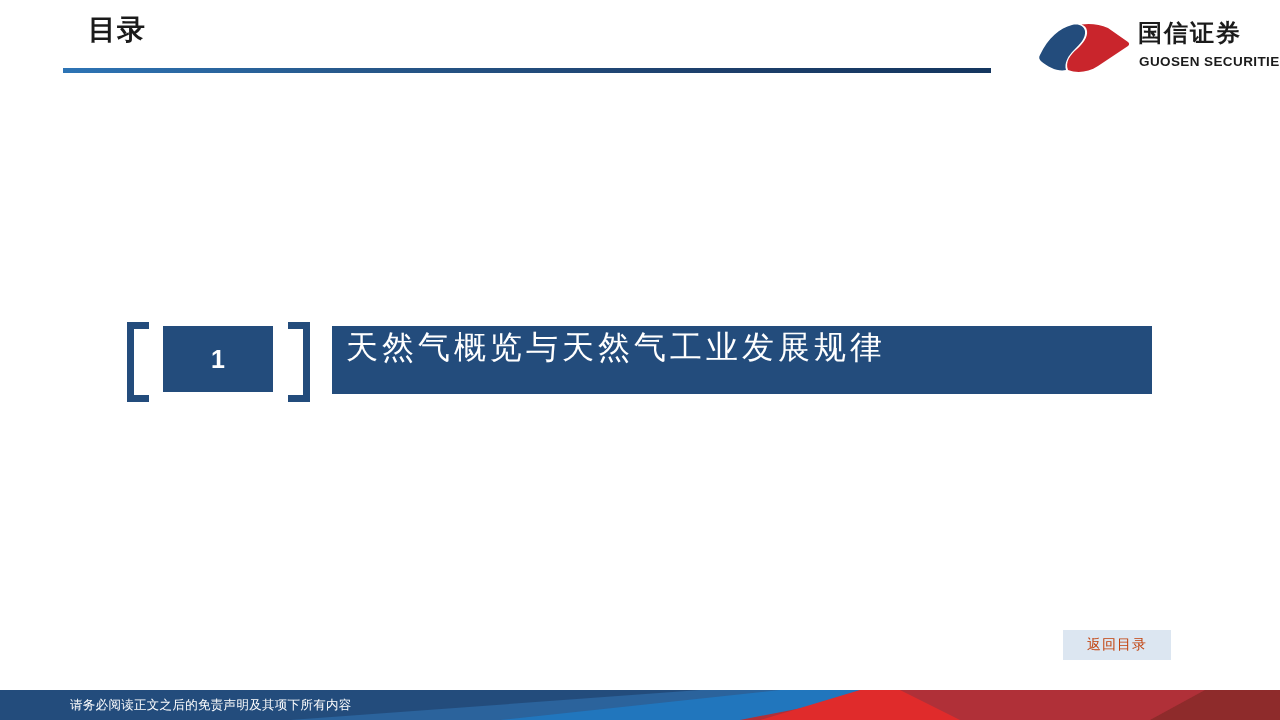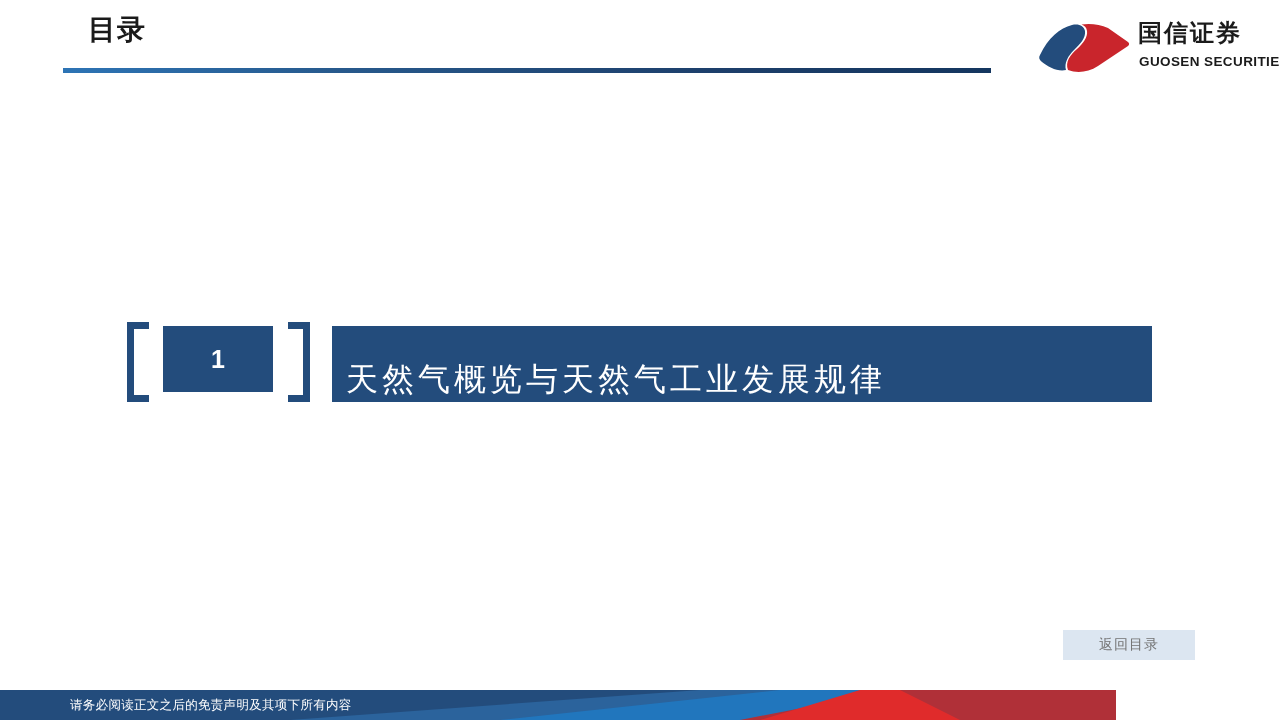--- a/index.html
+++ b/index.html
@@ -134,10 +134,10 @@
     left: 332px;
     top: 326px;
     width: 820px;
-    height: 76px;
-    background: #234c7c;
-    display: flex;
-    align-items: flex-end;
+    height: 68px;
+    background: #234c7c;
+    display: flex;
+    align-items: flex-start;
   }
   .section-bar-text {
     color: #ffffff;

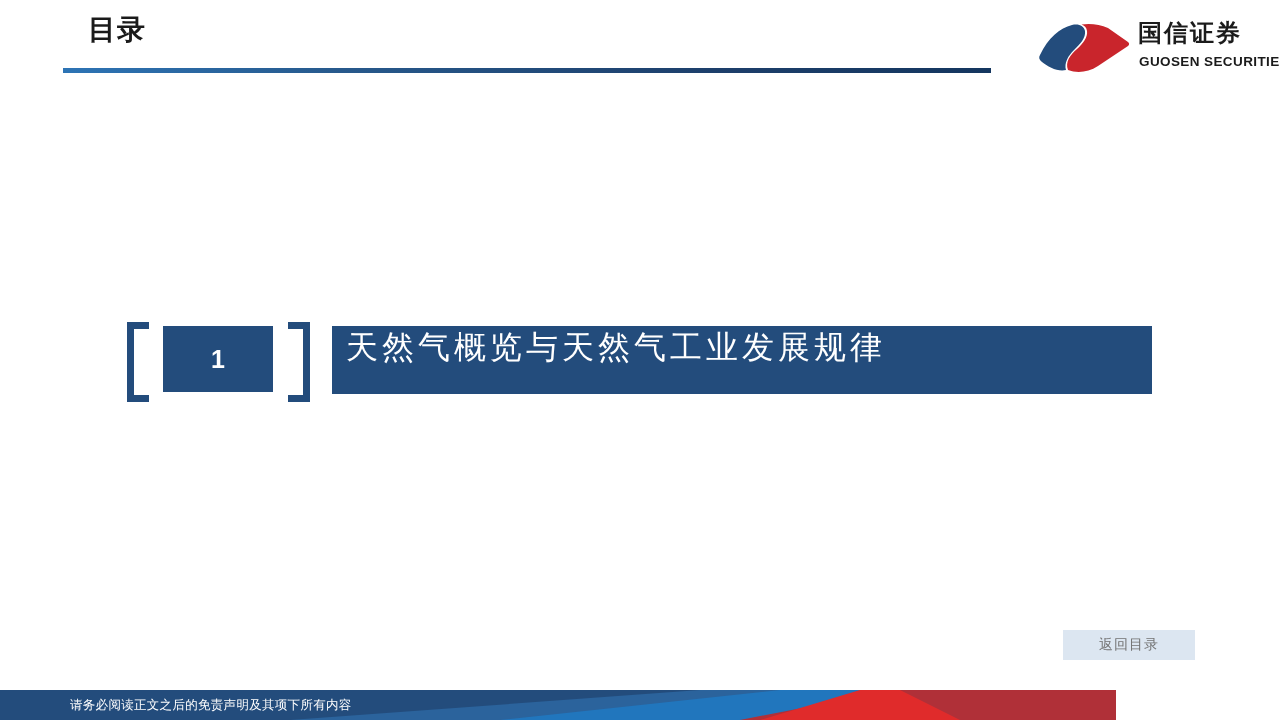--- a/index.html
+++ b/index.html
@@ -154,10 +154,10 @@
     position: absolute;
     left: 1063px;
     top: 630px;
-    width: 132px;
+    width: 108px;
     height: 30px;
     background: #dce6f1;
-    color: #737373;
+    color: #c2410c;
     font-size: 14px;
     display: flex;
     align-items: center;

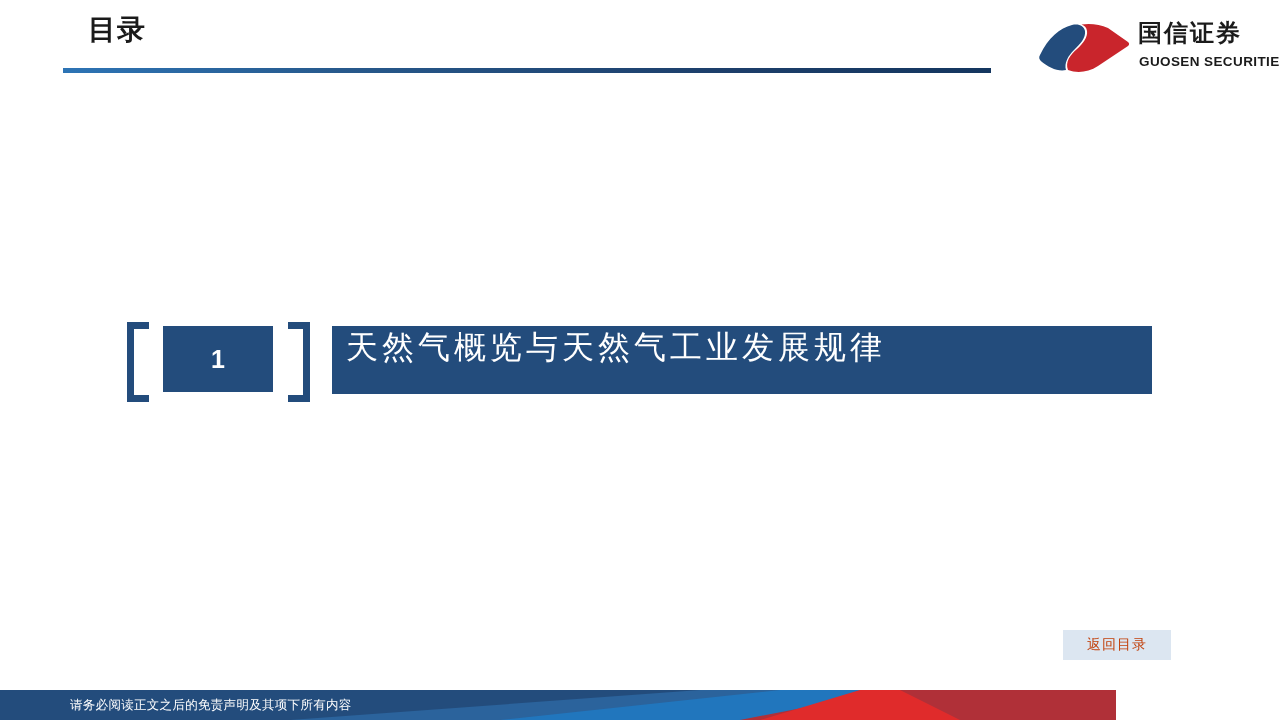--- a/index.html
+++ b/index.html
@@ -171,10 +171,11 @@
     position: absolute;
     left: 0;
     bottom: 0;
-    width: 1116px;
+    width: 1268px;
     height: 30px;
     background: #4c1d95;
     overflow: hidden;
+    padding-left: 12px;
   }
   .footer-deco {
     position: absolute;

